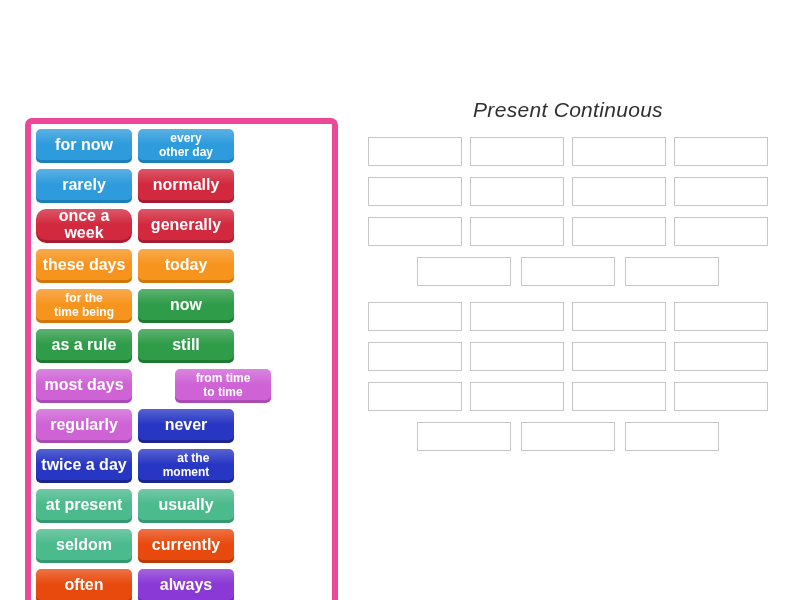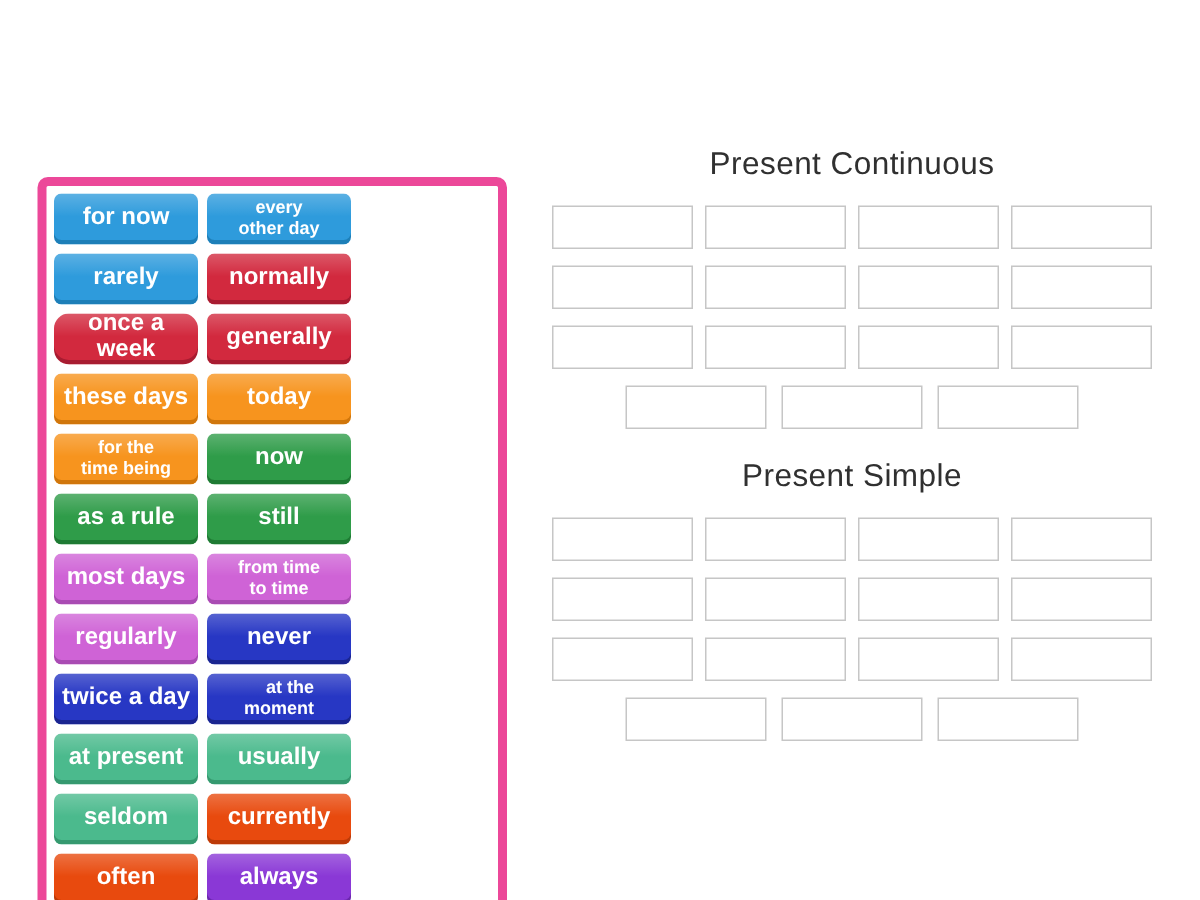--- a/index.html
+++ b/index.html
@@ -67,6 +67,7 @@
     letter-spacing: 0.3px;
     color: #303030;
     text-align: center;
+    font-style: italic;
   }
   .group + .group { margin-top: 16px; }
   .slot-row {

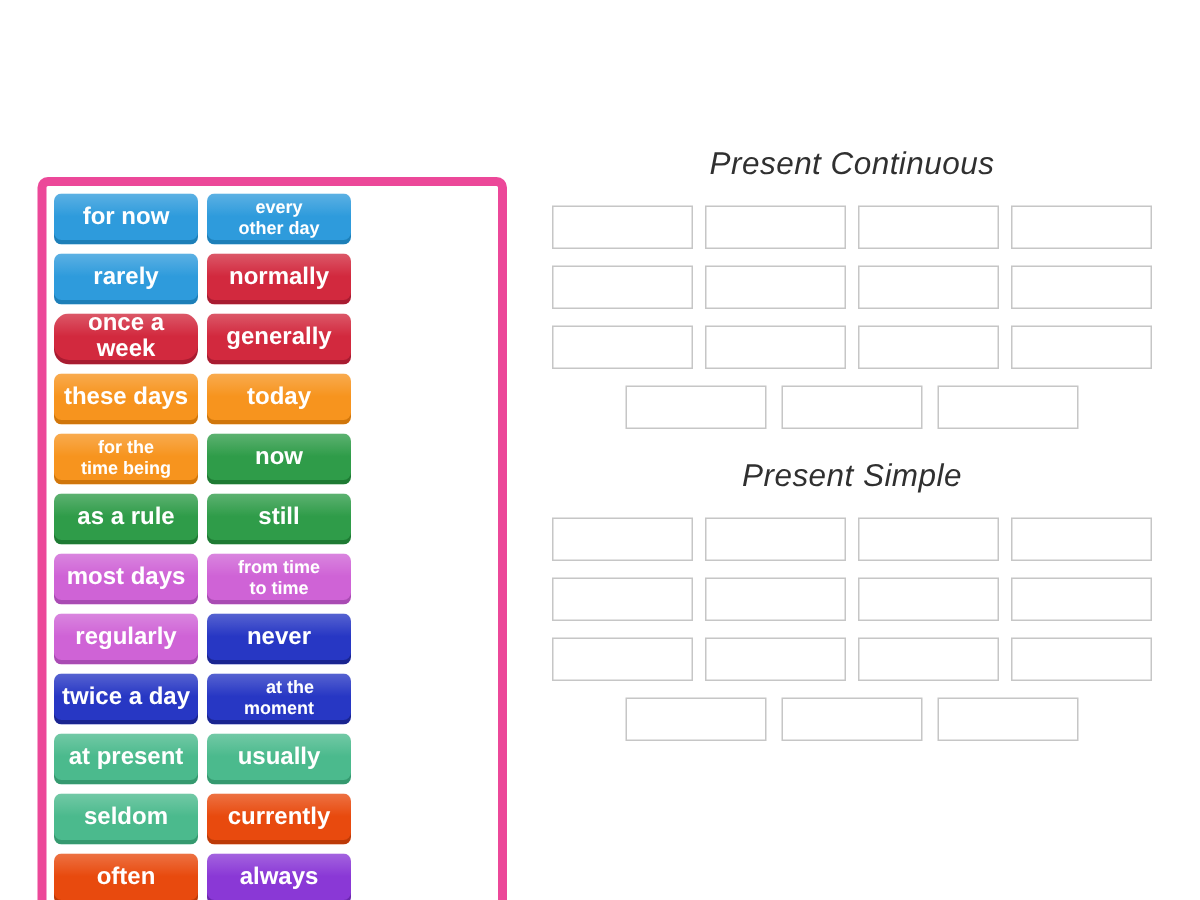--- a/index.html
+++ b/index.html
@@ -198,7 +198,6 @@
         </div>
       </section>
       <section class="group">
-        <h2 class="group-title">Present Simple</h2>
         <div class="slot-row">
           <div class="slot" style="border-color: rgb(198, 198, 198);"></div>
           <div class="slot" style="border-color: rgb(198, 198, 198);"></div>

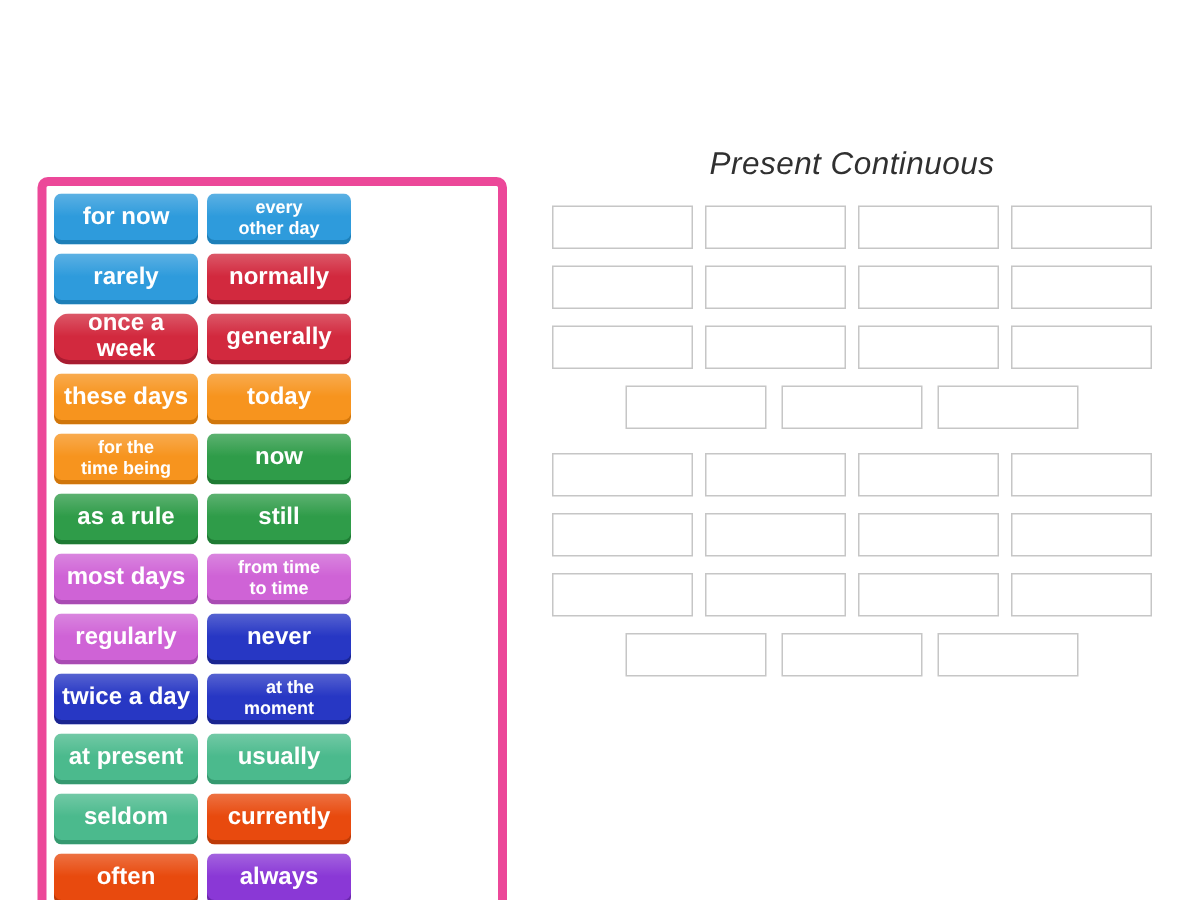--- a/index.html
+++ b/index.html
@@ -131,7 +131,7 @@
       <div class="tile" style="background: linear-gradient(rgba(255, 255, 255, 0.22), rgba(255, 255, 255, 0) 45%) rgb(207, 99, 214); box-shadow: rgb(169, 75, 179) 0px -3px 0px inset; align-items: center;">
         <span class="tile-label">most days</span>
       </div>
-      <div class="tile small" style="background: linear-gradient(rgba(255, 255, 255, 0.22), rgba(255, 255, 255, 0) 45%) rgb(207, 99, 214); box-shadow: rgb(169, 75, 179) 0px -3px 0px inset;">
+      <div class="tile small" style="background: linear-gradient(rgba(255, 255, 255, 0.22), rgba(255, 255, 255, 0) 45%) rgb(207, 99, 214); box-shadow: rgb(169, 75, 179) 0px -3px 0px inset; margin-left: 37px;">
         <span class="tile-label">from time
 to time</span>
       </div>

